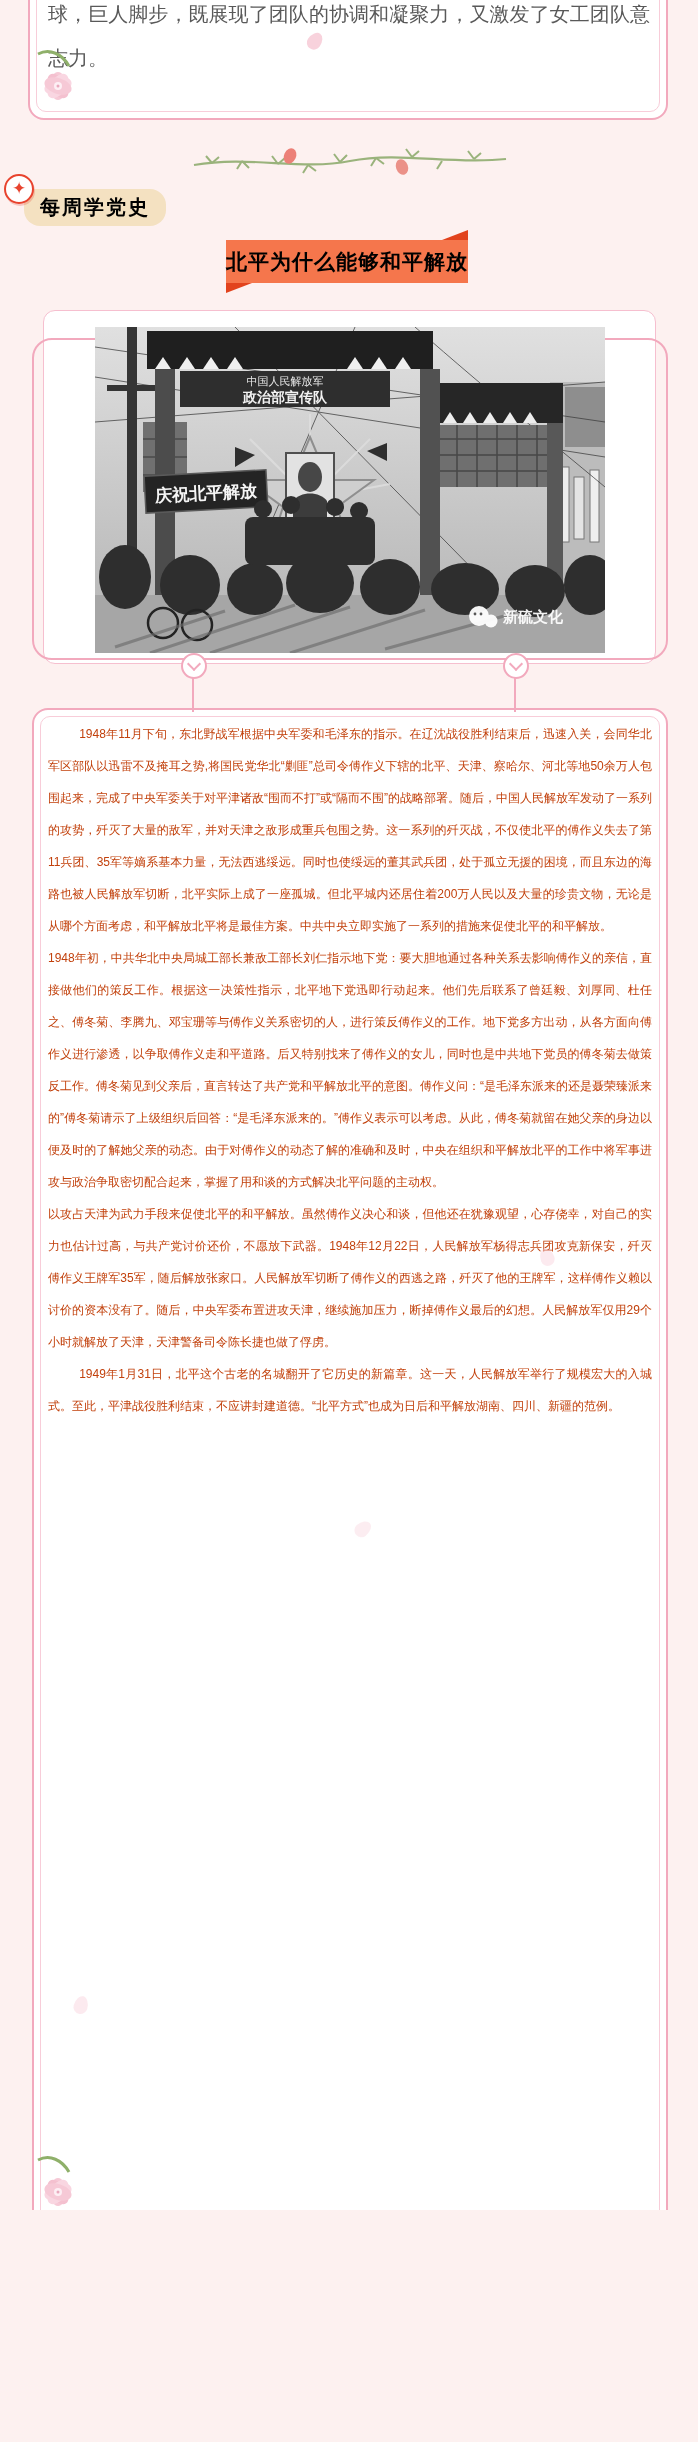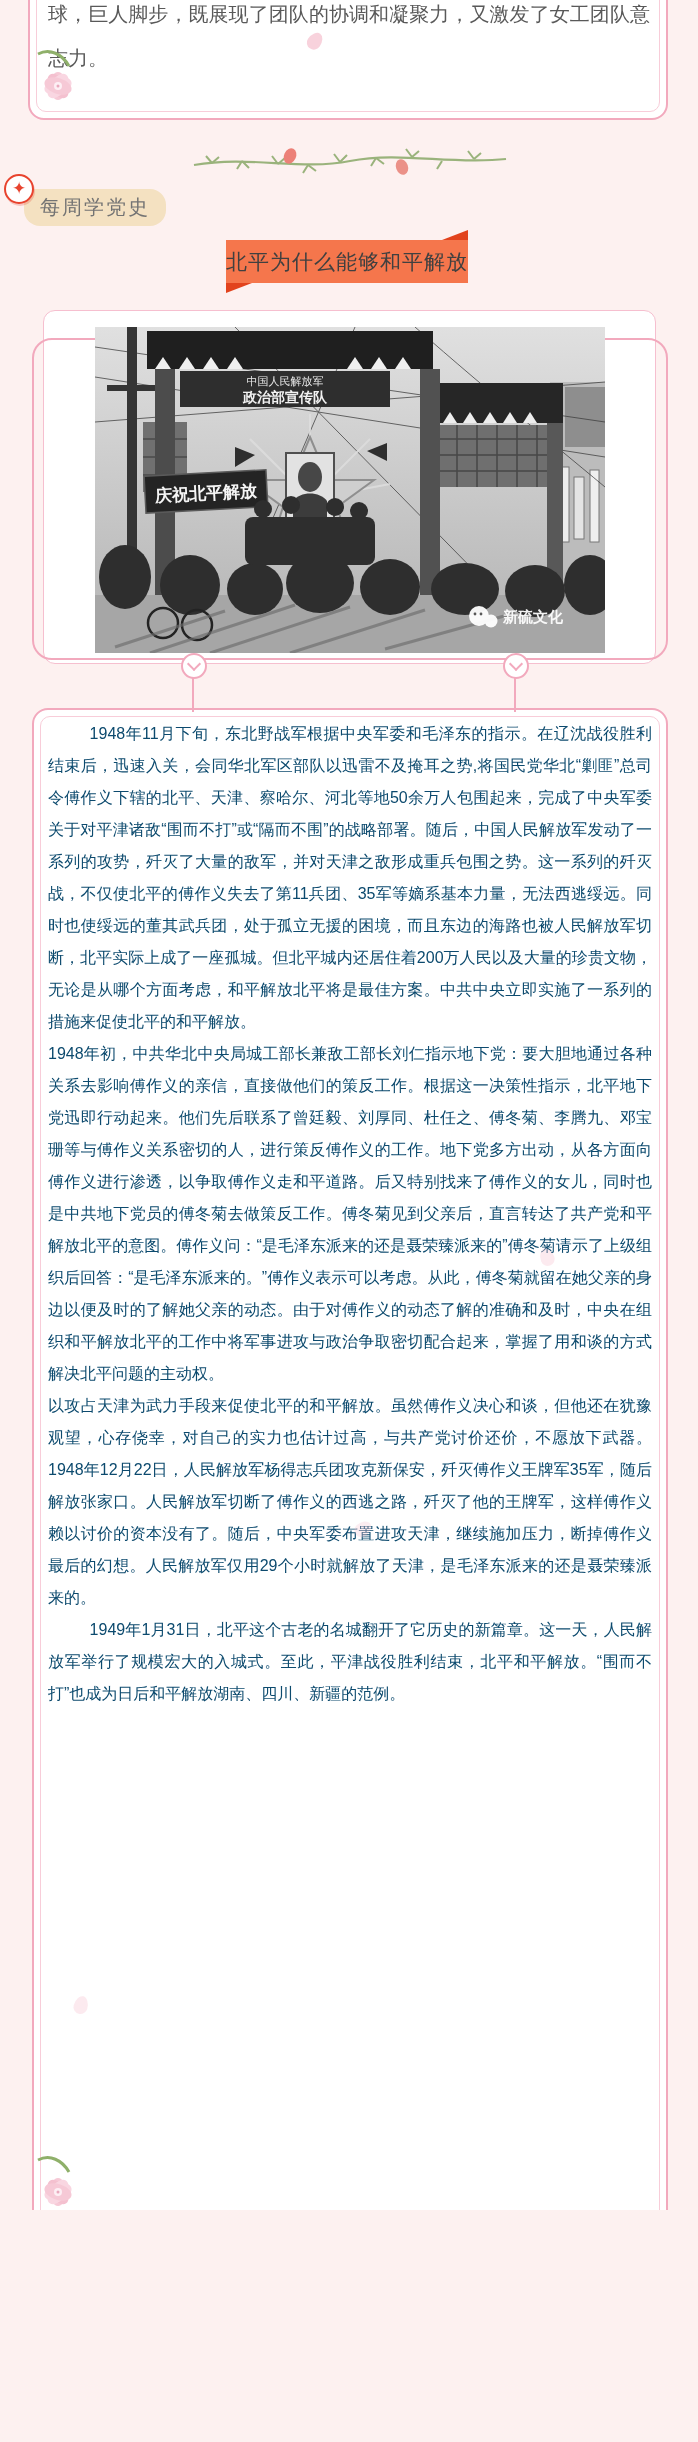--- a/index.html
+++ b/index.html
@@ -19,7 +19,7 @@
          border:2px solid #e8432e;color:#e8432e;font-size:17px;line-height:26px;text-align:center;z-index:6;
          box-shadow:1px 2px 0 rgba(232,67,46,.25);}
   #section-label{position:absolute;left:24px;top:189px;width:142px;height:37px;background:#f4e1c1;
-         border-radius:8px 16px 16px 16px;color:#737373;font-weight:normal;font-size:20px;line-height:37px;
+         border-radius:8px 16px 16px 16px;color:#000000;font-weight:bold;font-size:20px;line-height:37px;
          text-align:center;letter-spacing:2px;z-index:5;}
   
   #ribbon{position:absolute;left:226px;top:240px;width:242px;height:43px;background:#f5764c;color:#404040;

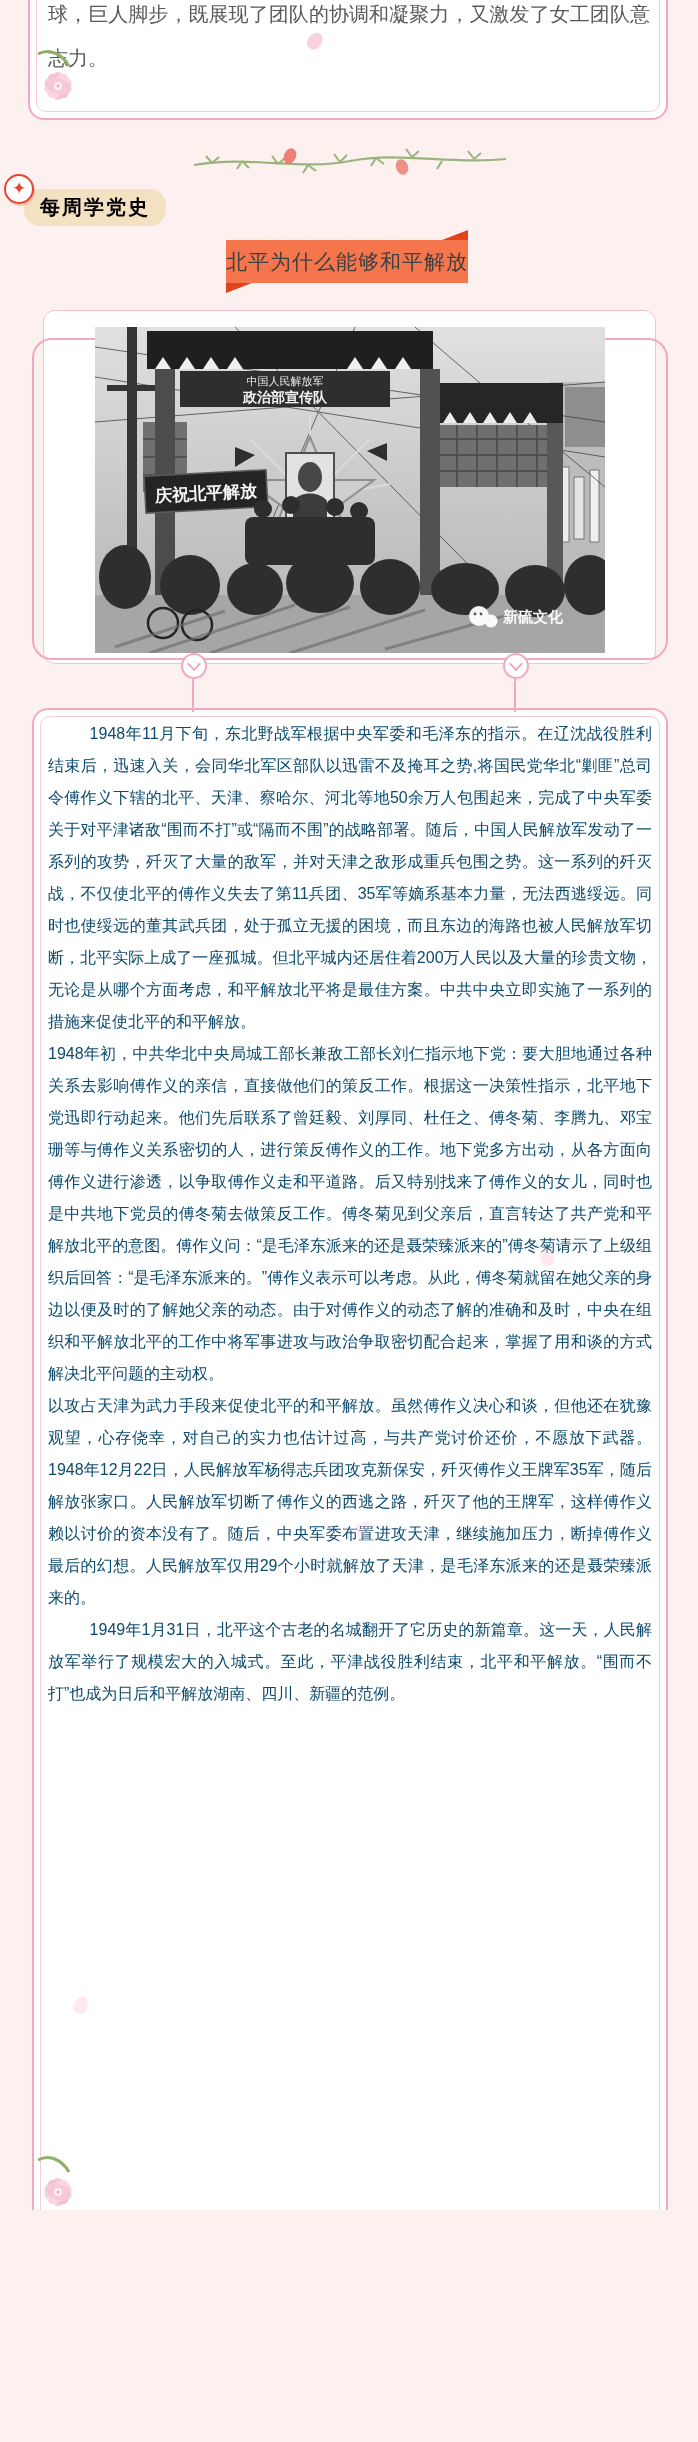--- a/index.html
+++ b/index.html
@@ -22,8 +22,8 @@
          border-radius:8px 16px 16px 16px;color:#000000;font-weight:bold;font-size:20px;line-height:37px;
          text-align:center;letter-spacing:2px;z-index:5;}
   
-  #ribbon{position:absolute;left:226px;top:240px;width:242px;height:43px;background:#f5764c;color:#404040;
-          font-size:21px;font-weight:normal;line-height:43px;text-align:center;letter-spacing:1px;z-index:5;}
+  #ribbon{position:absolute;left:226px;top:240px;width:242px;height:43px;background:#f5764c;color:#000000;
+          font-size:21px;font-weight:bold;line-height:43px;text-align:center;letter-spacing:1px;z-index:5;}
   #ribbon::before{content:"";position:absolute;top:-10px;right:0;width:0;height:0;
           border-bottom:10px solid #e2431d;border-left:26px solid transparent;}
   #ribbon::after{content:"";position:absolute;bottom:-10px;left:0;width:0;height:0;

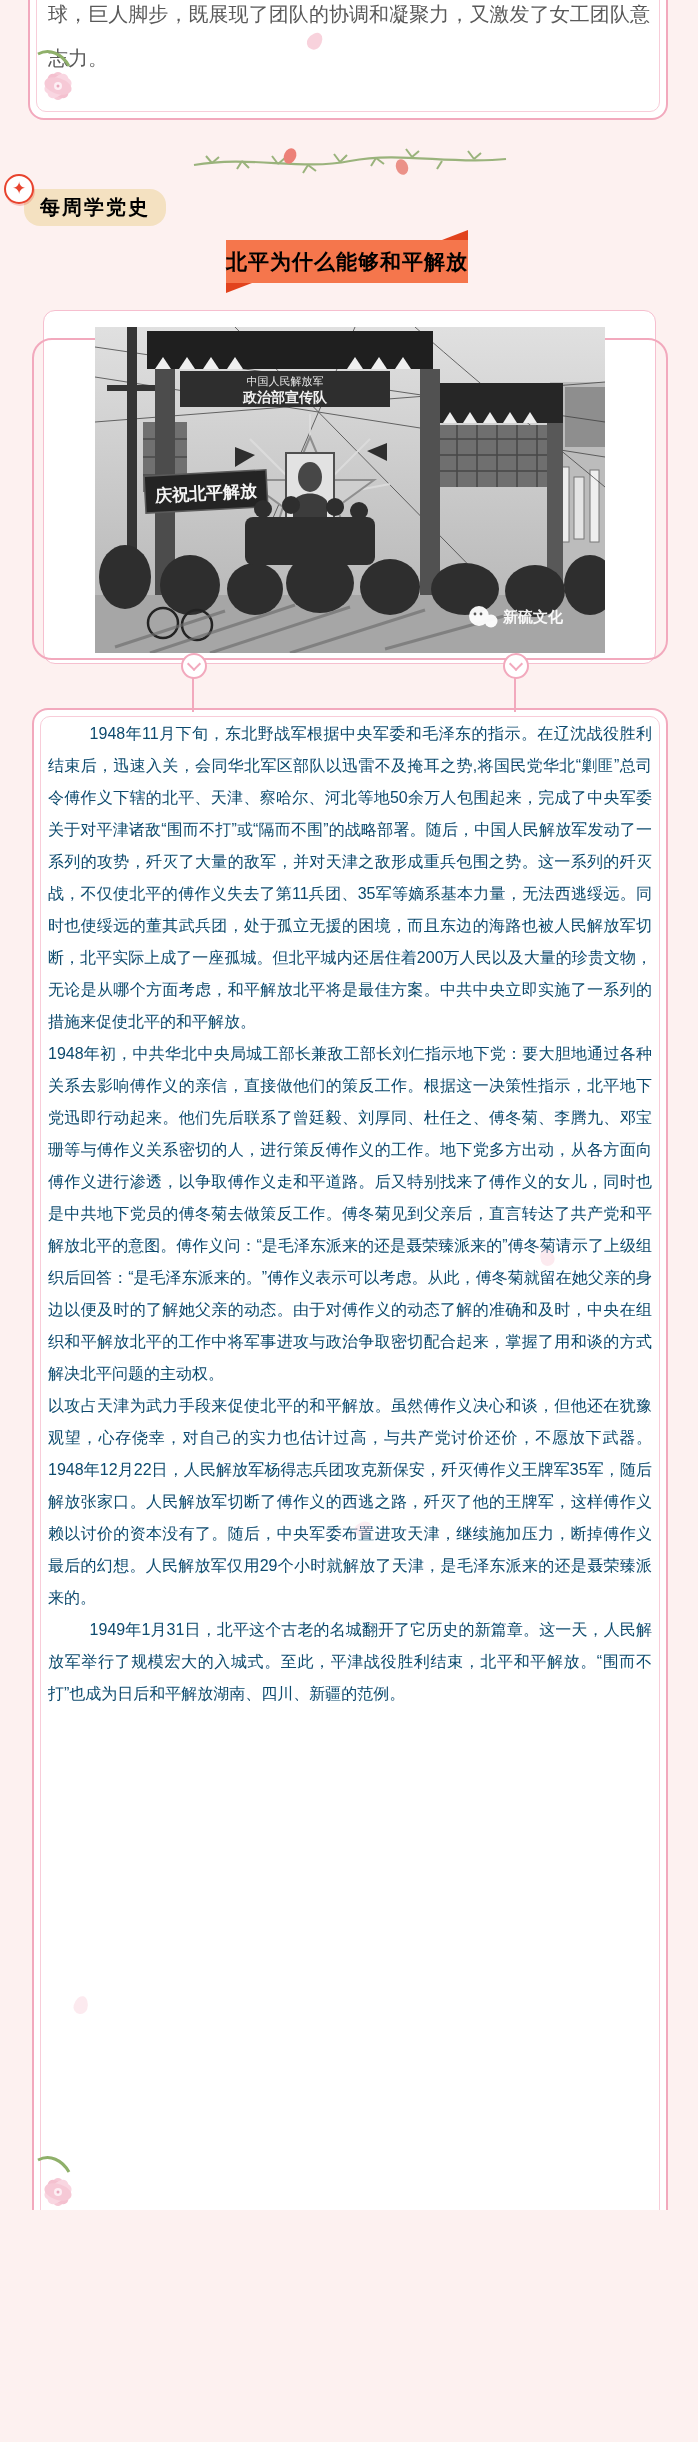--- a/index.html
+++ b/index.html
@@ -45,7 +45,7 @@
   
   #article-card{left:32px;top:708px;width:636px;height:1534px;}
   #article-body{position:absolute;left:14px;right:14px;top:8px;}
-  #article-body p{margin:0;font-size:16px;line-height:32px;color:#0c4a6e;text-align:justify;}
+  #article-body p{margin:0;font-size:12px;line-height:32px;color:#c2410c;text-align:justify;}
   #article-body p.ind{text-indent:2.6em;}
   
   .corner-flower{position:absolute;width:46px;height:62px;z-index:6;}

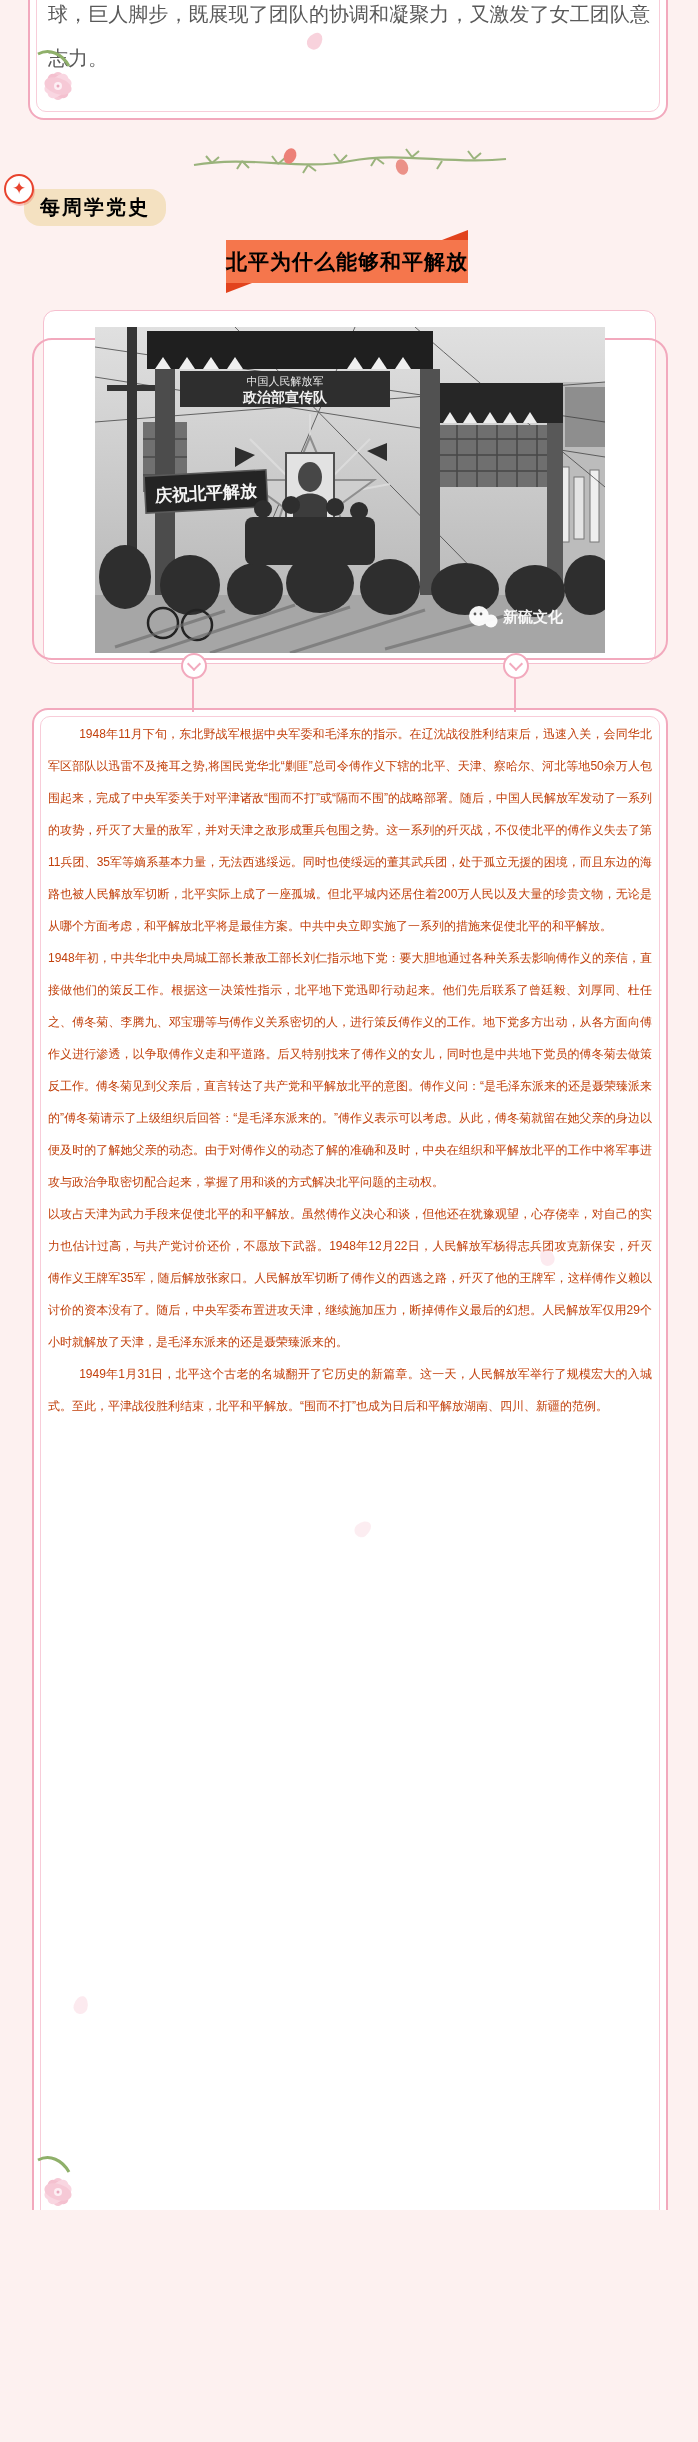--- a/index.html
+++ b/index.html
@@ -235,7 +235,7 @@
     <div id="article-body">
       <p class="ind">1948年11月下旬，东北野战军根据中央军委和毛泽东的指示。在辽沈战役胜利结束后，迅速入关，会同华北军区部队以迅雷不及掩耳之势,将国民党华北“剿匪”总司令傅作义下辖的北平、天津、察哈尔、河北等地50余万人包围起来，完成了中央军委关于对平津诸敌“围而不打”或“隔而不围”的战略部署。随后，中国人民解放军发动了一系列的攻势，歼灭了大量的敌军，并对天津之敌形成重兵包围之势。这一系列的歼灭战，不仅使北平的傅作义失去了第11兵团、35军等嫡系基本力量，无法西逃绥远。同时也使绥远的董其武兵团，处于孤立无援的困境，而且东边的海路也被人民解放军切断，北平实际上成了一座孤城。但北平城内还居住着200万人民以及大量的珍贵文物，无论是从哪个方面考虑，和平解放北平将是最佳方案。中共中央立即实施了一系列的措施来促使北平的和平解放。</p>
       <p>1948年初，中共华北中央局城工部长兼敌工部长刘仁指示地下党：要大胆地通过各种关系去影响傅作义的亲信，直接做他们的策反工作。根据这一决策性指示，北平地下党迅即行动起来。他们先后联系了曾廷毅、刘厚同、杜任之、傅冬菊、李腾九、邓宝珊等与傅作义关系密切的人，进行策反傅作义的工作。地下党多方出动，从各方面向傅作义进行渗透，以争取傅作义走和平道路。后又特别找来了傅作义的女儿，同时也是中共地下党员的傅冬菊去做策反工作。傅冬菊见到父亲后，直言转达了共产党和平解放北平的意图。傅作义问：“是毛泽东派来的还是聂荣臻派来的”傅冬菊请示了上级组织后回答：“是毛泽东派来的。”傅作义表示可以考虑。从此，傅冬菊就留在她父亲的身边以便及时的了解她父亲的动态。由于对傅作义的动态了解的准确和及时，中央在组织和平解放北平的工作中将军事进攻与政治争取密切配合起来，掌握了用和谈的方式解决北平问题的主动权。</p>
-      <p>以攻占天津为武力手段来促使北平的和平解放。虽然傅作义决心和谈，但他还在犹豫观望，心存侥幸，对自己的实力也估计过高，与共产党讨价还价，不愿放下武器。1948年12月22日，人民解放军杨得志兵团攻克新保安，歼灭傅作义王牌军35军，随后解放张家口。人民解放军切断了傅作义的西逃之路，歼灭了他的王牌军，这样傅作义赖以讨价的资本没有了。随后，中央军委布置进攻天津，继续施加压力，断掉傅作义最后的幻想。人民解放军仅用29个小时就解放了天津，是毛泽东派来的还是聂荣臻派来的。</p>
+      <p>以攻占天津为武力手段来促使北平的和平解放。虽然傅作义决心和谈，但他还在犹豫观望，心存侥幸，对自己的实力也估计过高，与共产党讨价还价，不愿放下武器。1948年12月22日，人民解放军杨得志兵团攻克新保安，歼灭傅作义王牌军35军，随后解放张家口。人民解放军切断了傅作义的西逃之路，歼灭了他的王牌军，这样傅作义赖以讨价的资本没有了。随后，中央军委布置进攻天津，继续施加压力，断掉傅作义最后的幻想。人民解放军仅用29个小时就解放了天津，天津警备司令陈长捷也做了俘虏。</p>
       <p class="ind">1949年1月31日，北平这个古老的名城翻开了它历史的新篇章。这一天，人民解放军举行了规模宏大的入城式。至此，平津战役胜利结束，北平和平解放。“围而不打”也成为日后和平解放湖南、四川、新疆的范例。</p>
     </div>
   </section>

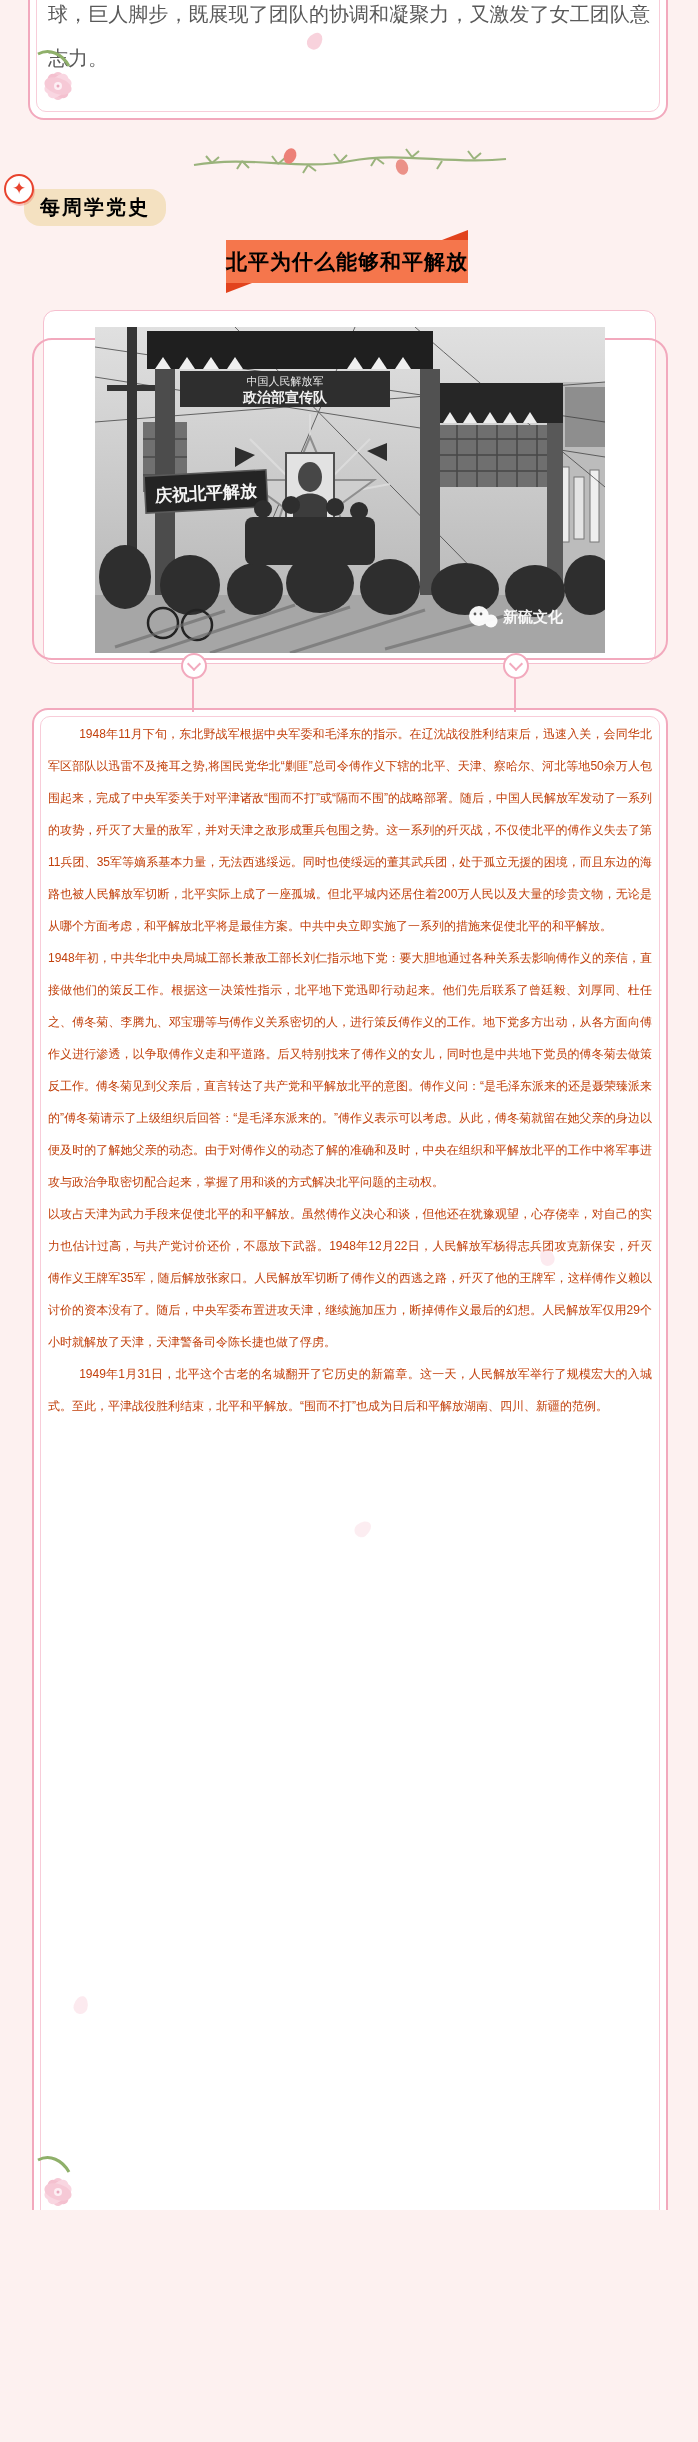--- a/index.html
+++ b/index.html
@@ -236,7 +236,7 @@
       <p class="ind">1948年11月下旬，东北野战军根据中央军委和毛泽东的指示。在辽沈战役胜利结束后，迅速入关，会同华北军区部队以迅雷不及掩耳之势,将国民党华北“剿匪”总司令傅作义下辖的北平、天津、察哈尔、河北等地50余万人包围起来，完成了中央军委关于对平津诸敌“围而不打”或“隔而不围”的战略部署。随后，中国人民解放军发动了一系列的攻势，歼灭了大量的敌军，并对天津之敌形成重兵包围之势。这一系列的歼灭战，不仅使北平的傅作义失去了第11兵团、35军等嫡系基本力量，无法西逃绥远。同时也使绥远的董其武兵团，处于孤立无援的困境，而且东边的海路也被人民解放军切断，北平实际上成了一座孤城。但北平城内还居住着200万人民以及大量的珍贵文物，无论是从哪个方面考虑，和平解放北平将是最佳方案。中共中央立即实施了一系列的措施来促使北平的和平解放。</p>
       <p>1948年初，中共华北中央局城工部长兼敌工部长刘仁指示地下党：要大胆地通过各种关系去影响傅作义的亲信，直接做他们的策反工作。根据这一决策性指示，北平地下党迅即行动起来。他们先后联系了曾廷毅、刘厚同、杜任之、傅冬菊、李腾九、邓宝珊等与傅作义关系密切的人，进行策反傅作义的工作。地下党多方出动，从各方面向傅作义进行渗透，以争取傅作义走和平道路。后又特别找来了傅作义的女儿，同时也是中共地下党员的傅冬菊去做策反工作。傅冬菊见到父亲后，直言转达了共产党和平解放北平的意图。傅作义问：“是毛泽东派来的还是聂荣臻派来的”傅冬菊请示了上级组织后回答：“是毛泽东派来的。”傅作义表示可以考虑。从此，傅冬菊就留在她父亲的身边以便及时的了解她父亲的动态。由于对傅作义的动态了解的准确和及时，中央在组织和平解放北平的工作中将军事进攻与政治争取密切配合起来，掌握了用和谈的方式解决北平问题的主动权。</p>
       <p>以攻占天津为武力手段来促使北平的和平解放。虽然傅作义决心和谈，但他还在犹豫观望，心存侥幸，对自己的实力也估计过高，与共产党讨价还价，不愿放下武器。1948年12月22日，人民解放军杨得志兵团攻克新保安，歼灭傅作义王牌军35军，随后解放张家口。人民解放军切断了傅作义的西逃之路，歼灭了他的王牌军，这样傅作义赖以讨价的资本没有了。随后，中央军委布置进攻天津，继续施加压力，断掉傅作义最后的幻想。人民解放军仅用29个小时就解放了天津，天津警备司令陈长捷也做了俘虏。</p>
-      <p class="ind">1949年1月31日，北平这个古老的名城翻开了它历史的新篇章。这一天，人民解放军举行了规模宏大的入城式。至此，平津战役胜利结束，北平和平解放。“围而不打”也成为日后和平解放湖南、四川、新疆的范例。</p>
+      <p class="ind">1949年1月31日，北平这个古老的名城翻开了它历史的新篇章。这一天，人民解放军举行了规模宏大的入城式。至此，平津战役胜利结束，不应讲封建道德。“北平方式”也成为日后和平解放湖南、四川、新疆的范例。</p>
     </div>
   </section>
   <svg class="corner-flower" id="flower-article" viewBox="0 0 46 62">

